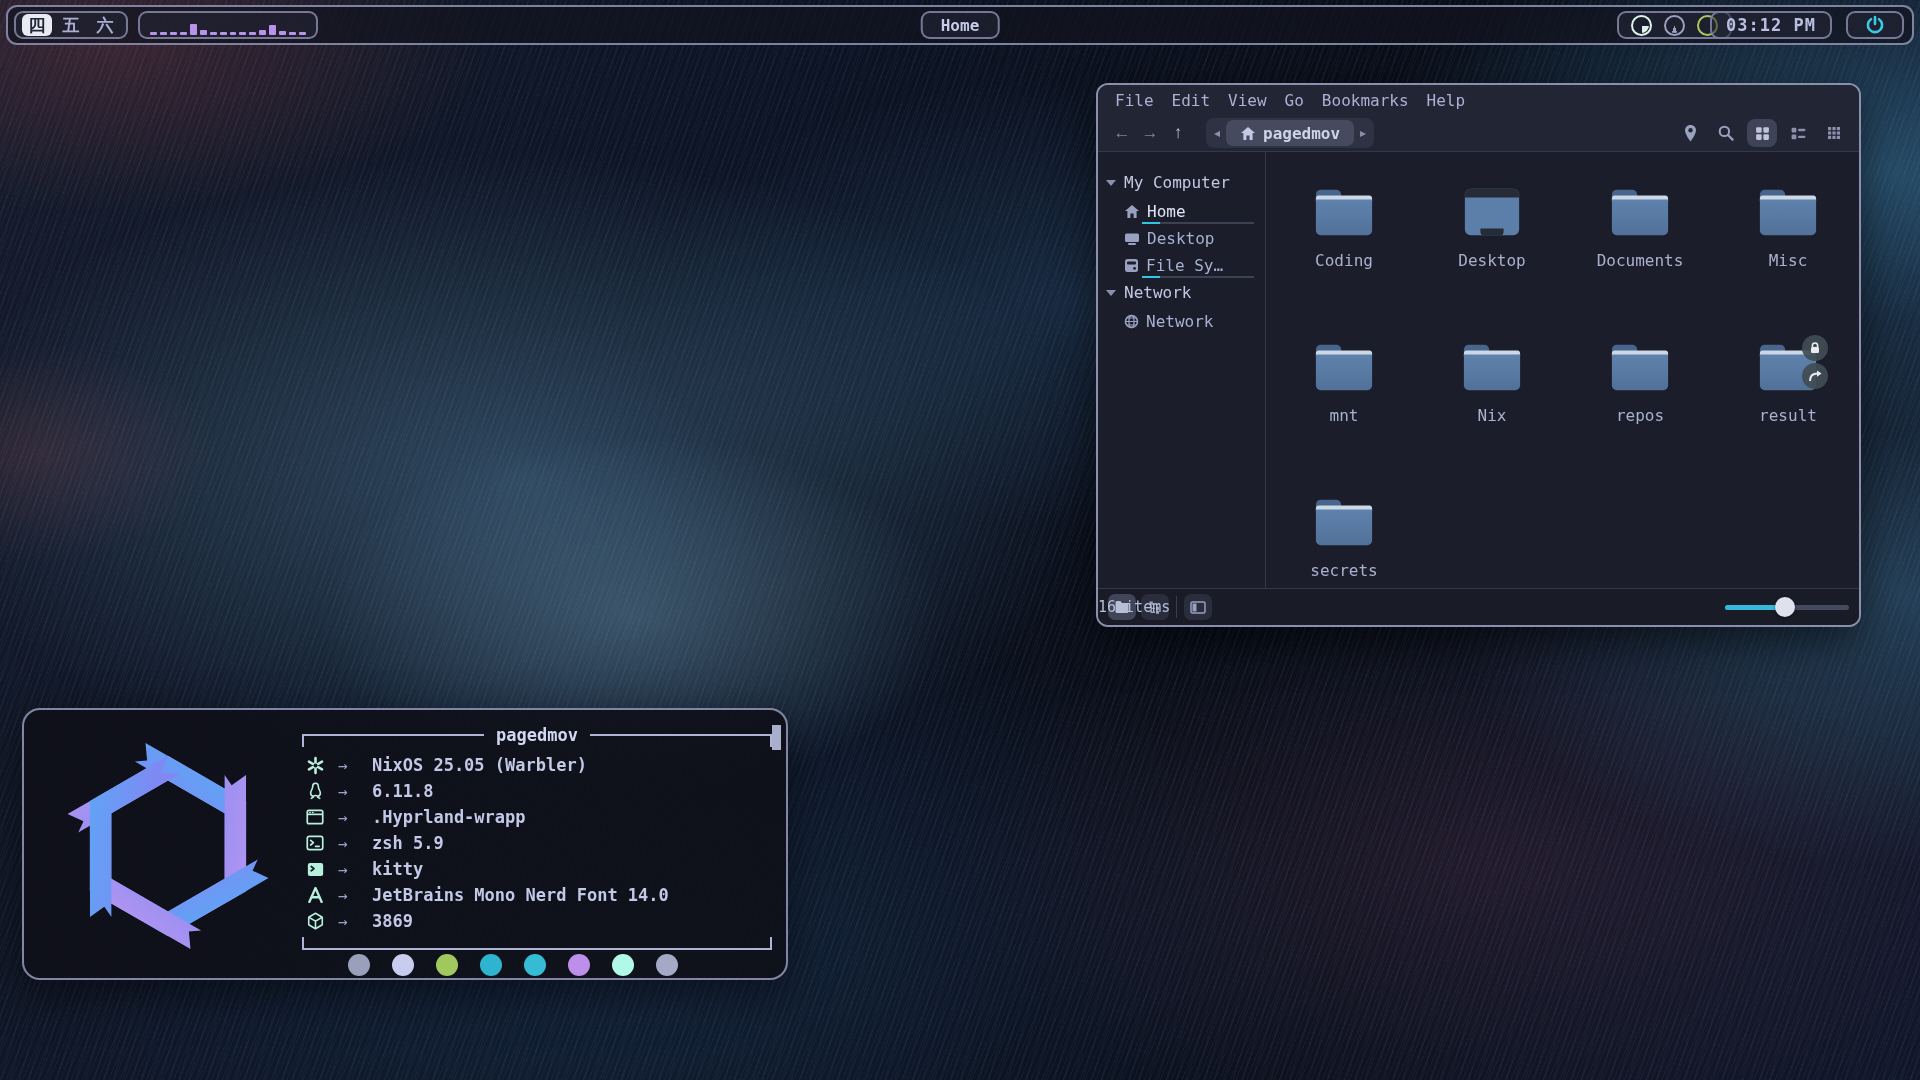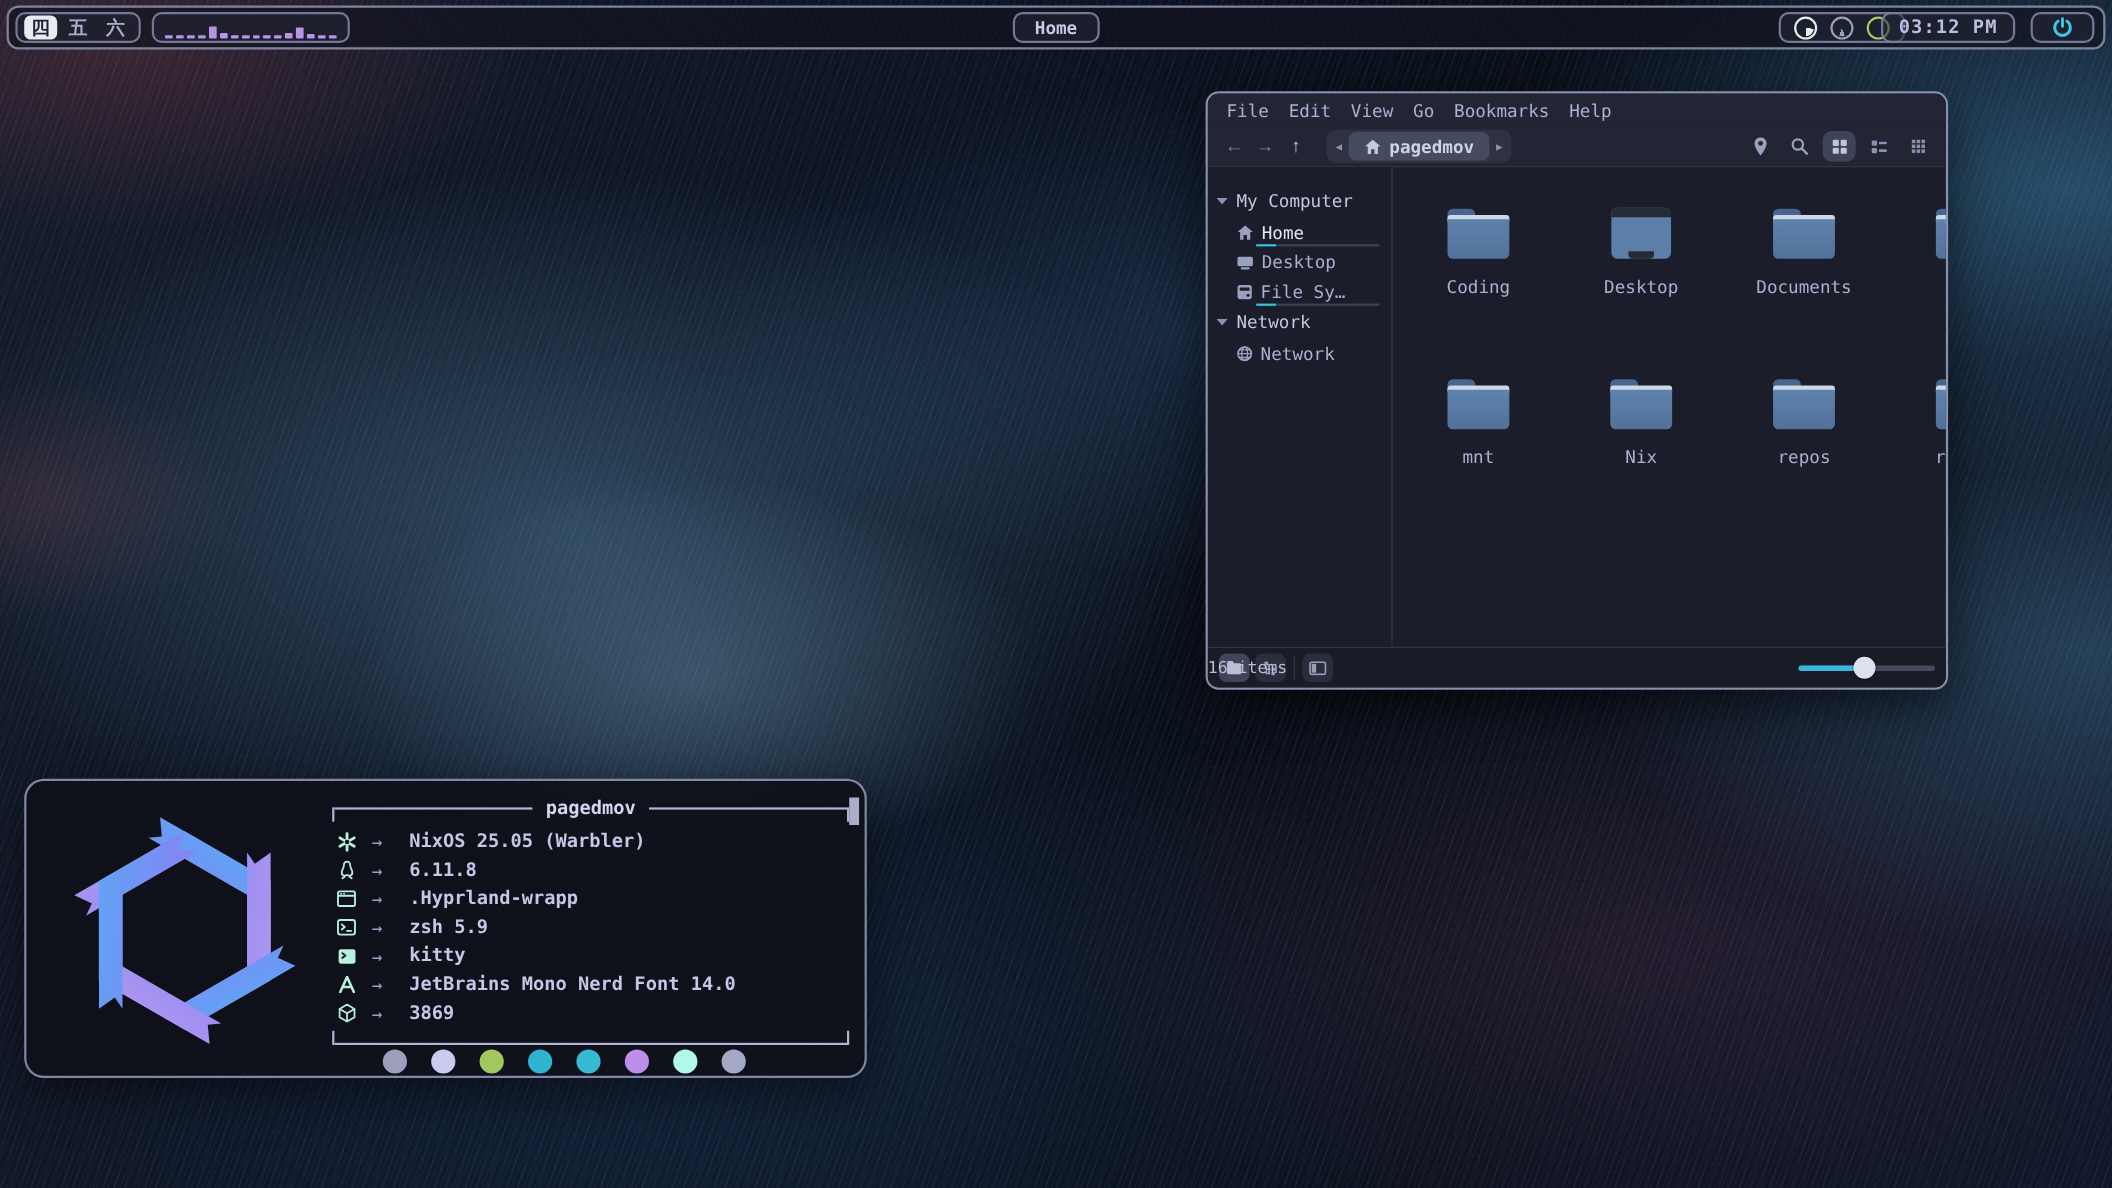--- a/index.html
+++ b/index.html
@@ -54,7 +54,7 @@
   .m-power{ right:8px; width:58px; justify-content:center; }
   
   .fm{
-    position:absolute; left:1096px; top:83px; width:675px; height:544px; z-index:4;
+    position:absolute; left:1096px; top:83px; width:765px; height:544px; z-index:4;
     border:2px solid rgba(150,155,186,0.9); border-radius:12px;
     background:#1b1e2a; overflow:hidden;
     box-shadow:0 14px 44px rgba(0,0,0,0.55);

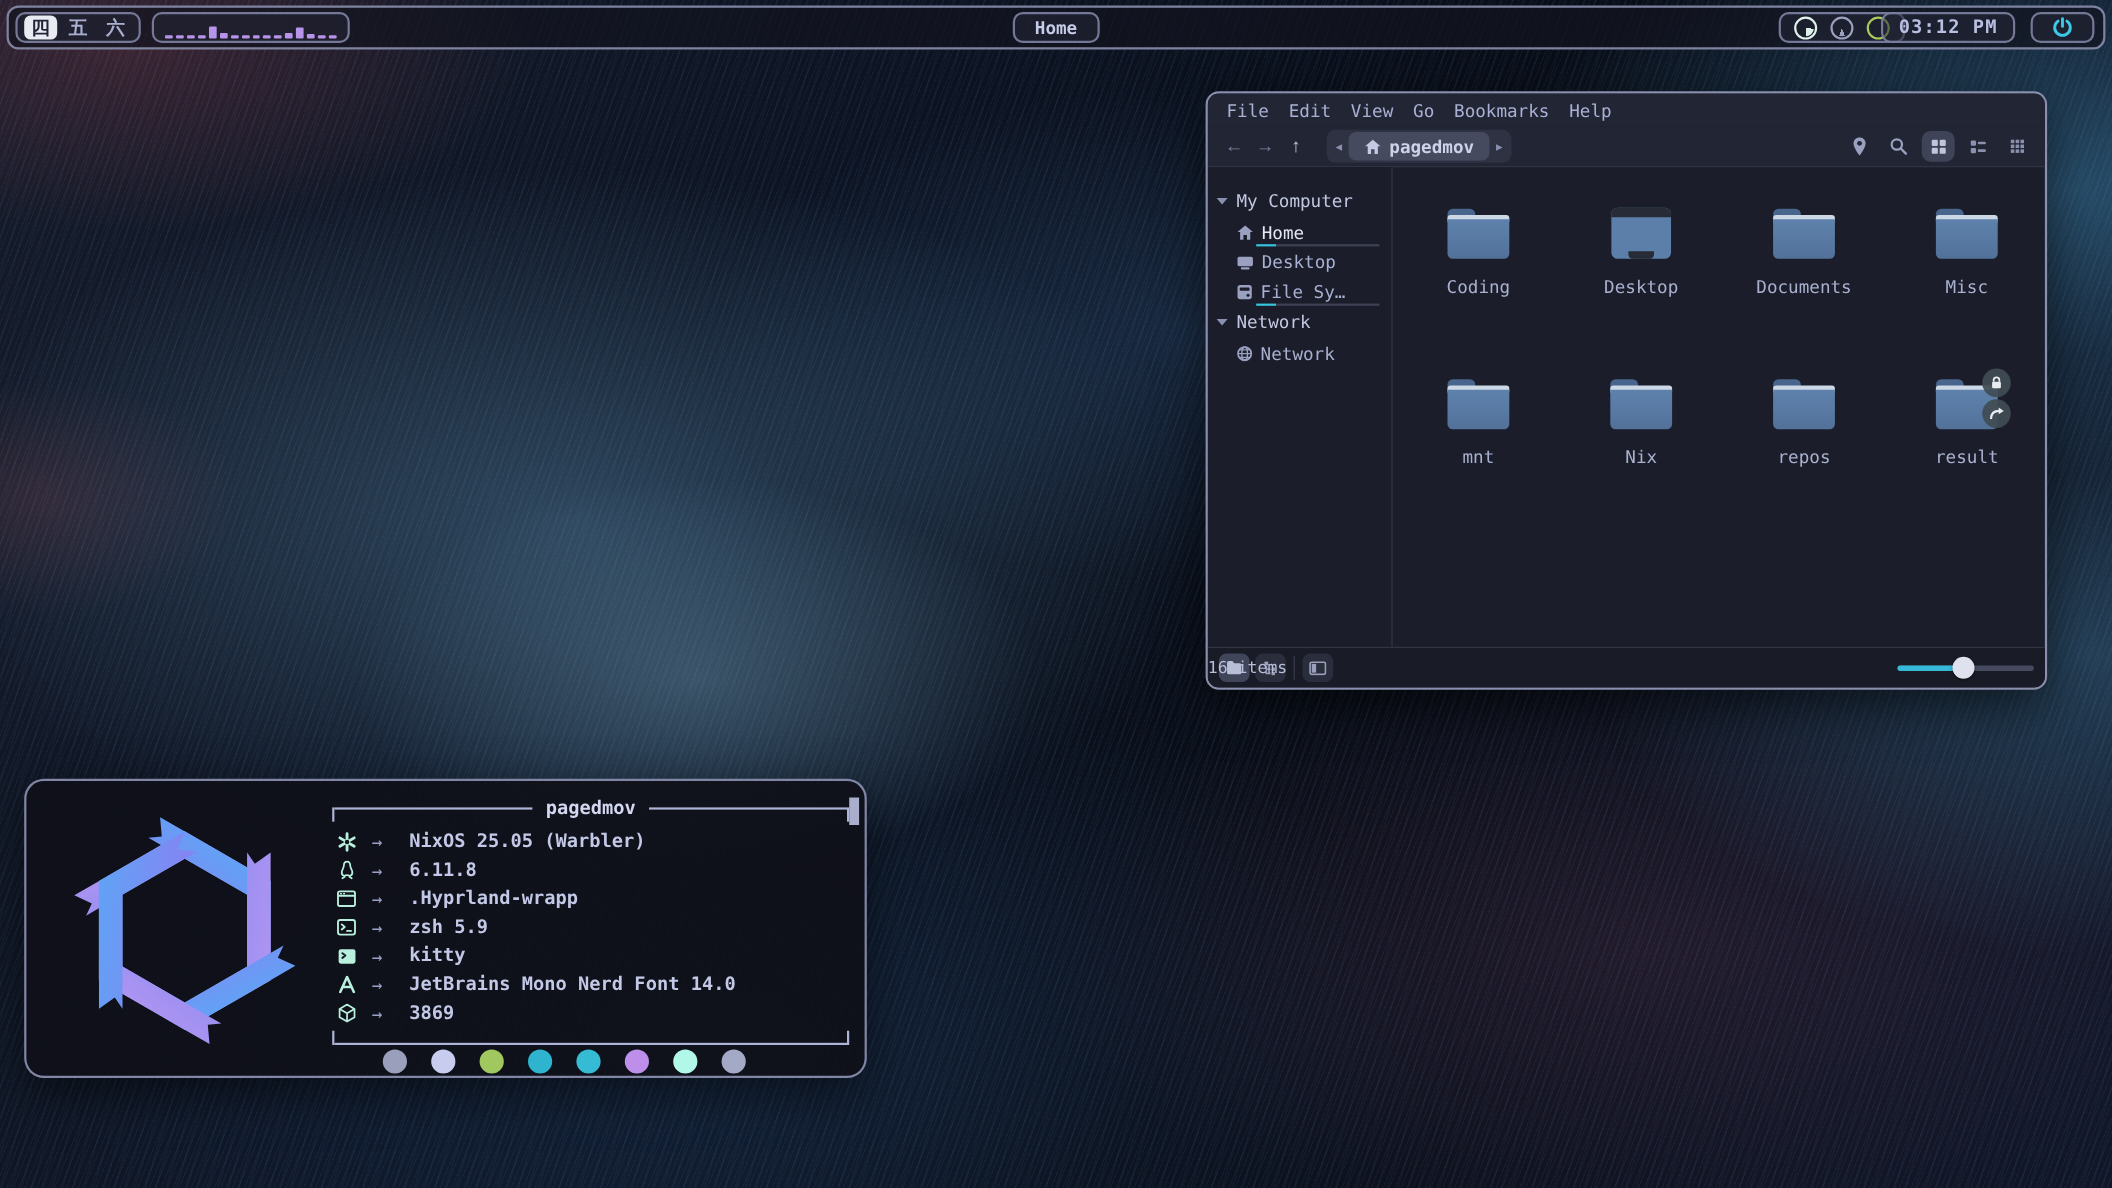--- a/index.html
+++ b/index.html
@@ -441,6 +441,22 @@
           </div>
           <div class="fname">result</div>
         </div>
+        <div class="fcell">
+          <div class="icon-wrap">
+            <svg width="62" height="52" viewBox="0 0 64 52">
+              <defs>
+                <linearGradient id="fg" x1="0" y1="0" x2="0" y2="1">
+                  <stop offset="0" stop-color="#5e82ac"></stop>
+                  <stop offset="1" stop-color="#527199"></stop>
+                </linearGradient>
+              </defs>
+              <path d="M3 8 a5 5 0 0 1 5-5 h16 a5 5 0 0 1 5 5 v6 h-26 z" fill="#48658d"></path>
+              <rect x="3" y="9" width="58" height="8" rx="3" fill="#cdd8e6"></rect>
+              <path d="M3 13 h58 v32 a5 5 0 0 1 -5 5 h-48 a5 5 0 0 1 -5 -5 z" fill="url(#fg)"></path>
+            </svg>
+          </div>
+          <div class="fname">secrets</div>
+        </div>
       </div>
   </div>
   <div class="fm-status">

